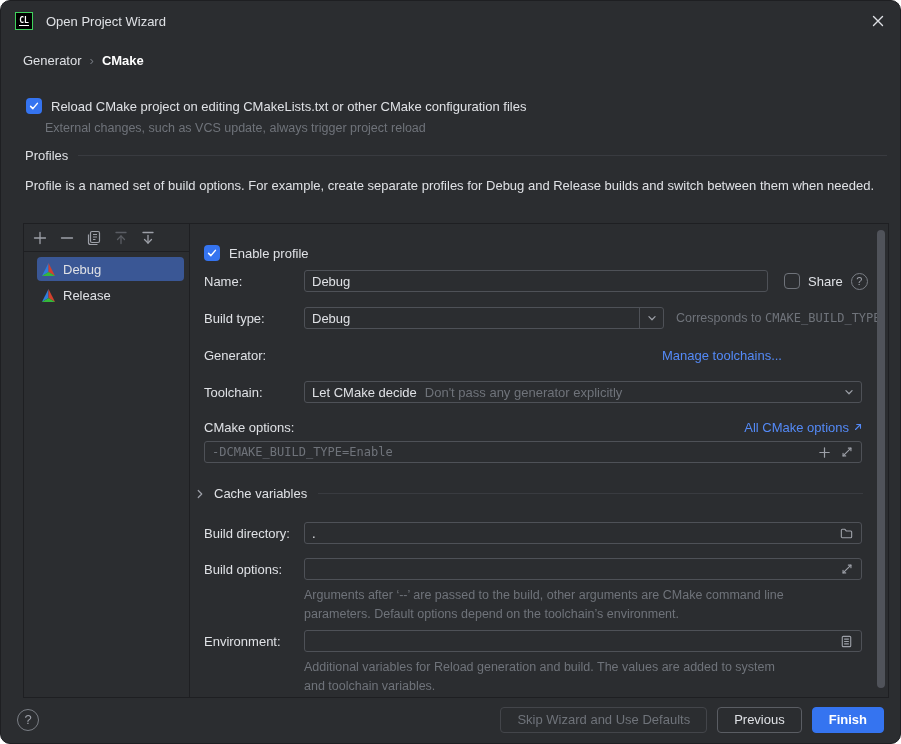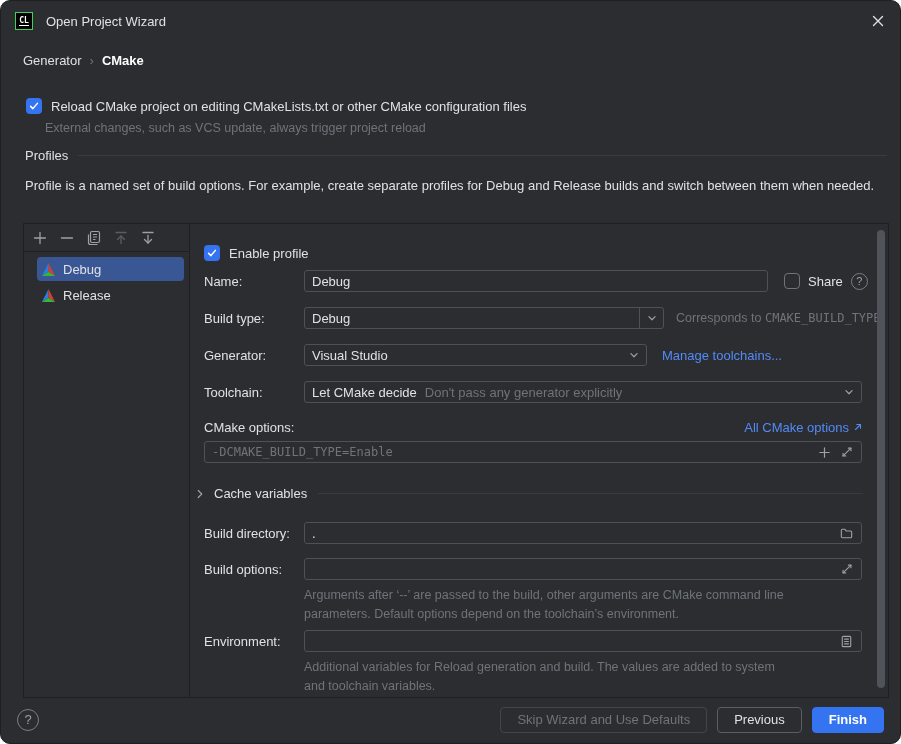--- a/index.html
+++ b/index.html
@@ -203,14 +203,6 @@
 
       <div class="frow" style="top:120px">
         <span class="flabel">Generator:</span>
-        <div class="field" style="left:114px;width:343px">
-          <span class="val">Visual Studio</span>
-          <span class="combo-arrow">
-            <svg width="14" height="14" viewBox="0 0 16 16">
-                <path d="M4.5 6.5L8 10l3.5-3.5" stroke="#9da0a8" stroke-width="1.4" fill="none" stroke-linecap="round" stroke-linejoin="round"></path>
-              </svg>
-          </span>
-        </div>
         <a class="link" style="position:absolute;left:472px">Manage toolchains...</a>
       </div>
 

